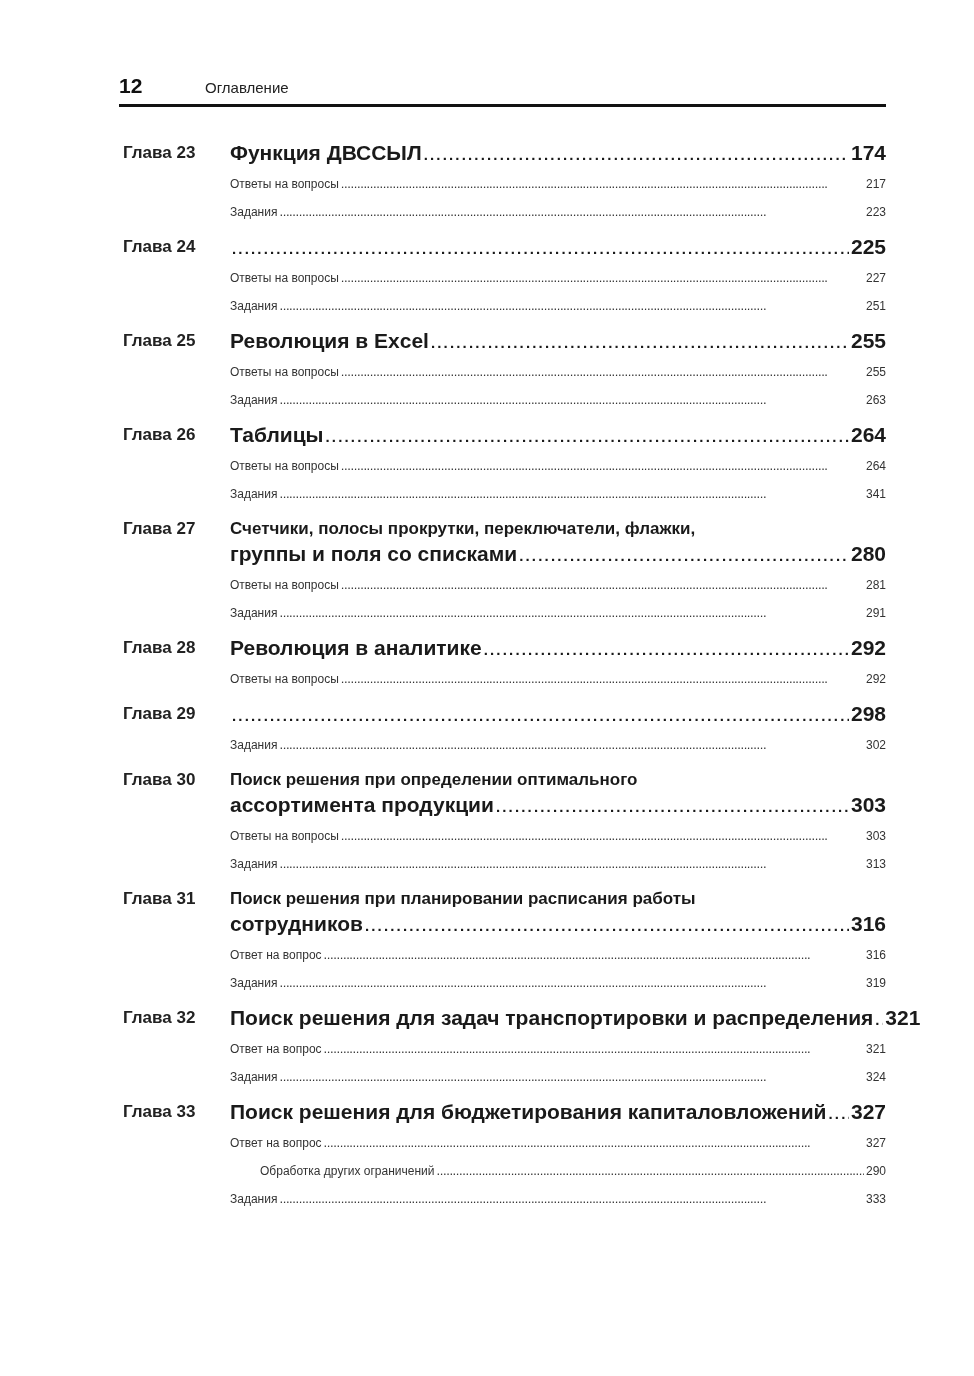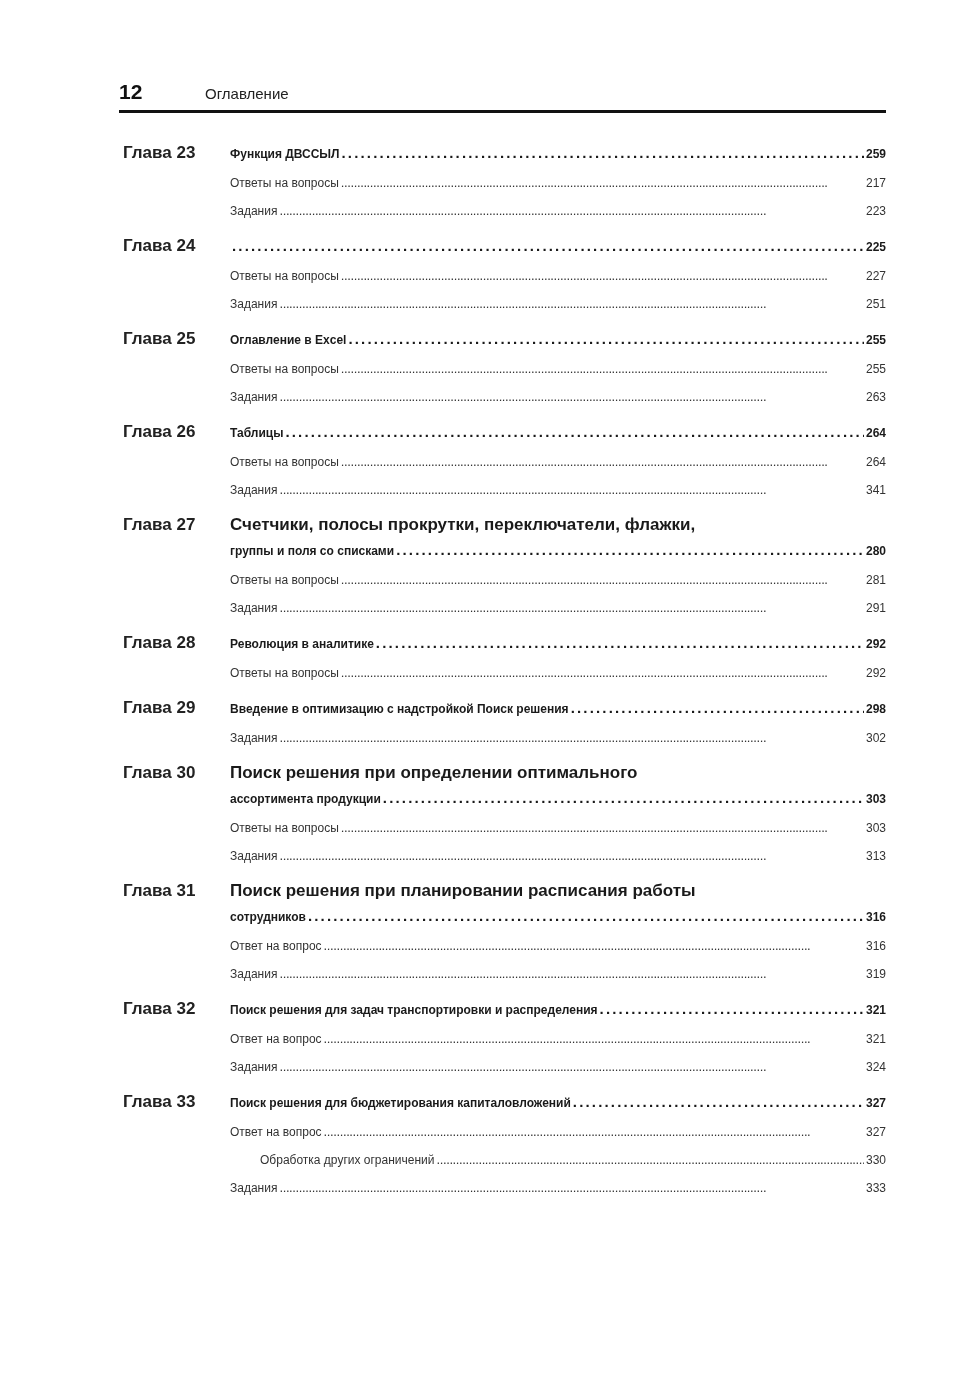--- a/index.html
+++ b/index.html
@@ -9,7 +9,7 @@
       color: #1a1a1a;
     }
     .header {
-      position: absolute; left: 119px; top: 76px; width: 767px; height: 34px;
+      position: absolute; left: 119px; top: 70px; width: 767px; height: 34px;
       border-bottom: 3px solid #111;
     }
     .page-num {

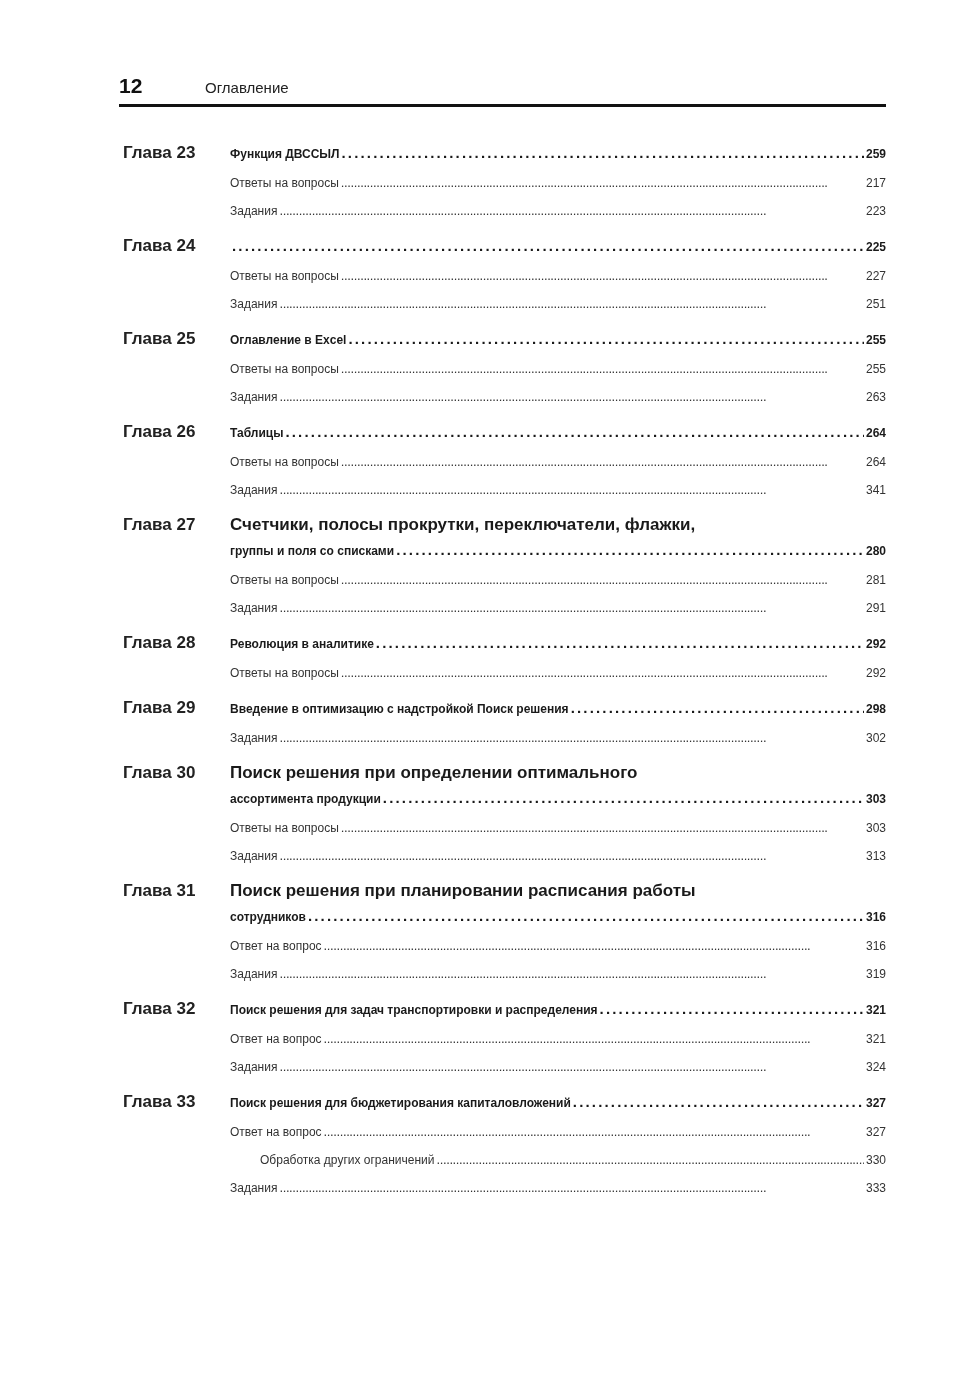--- a/index.html
+++ b/index.html
@@ -35,7 +35,7 @@
       line-height: 27px; font-size: 12px; color: #333;
     }
     .entry.bold {
-      font-weight: bold; font-size: 12px; color: #1a1a1a; line-height: 30px;
+      font-weight: bold; font-size: 21px; color: #1a1a1a; line-height: 30px;
     }
     .entry.sub { padding-left: 30px; }
     .entry .title { white-space: nowrap; }

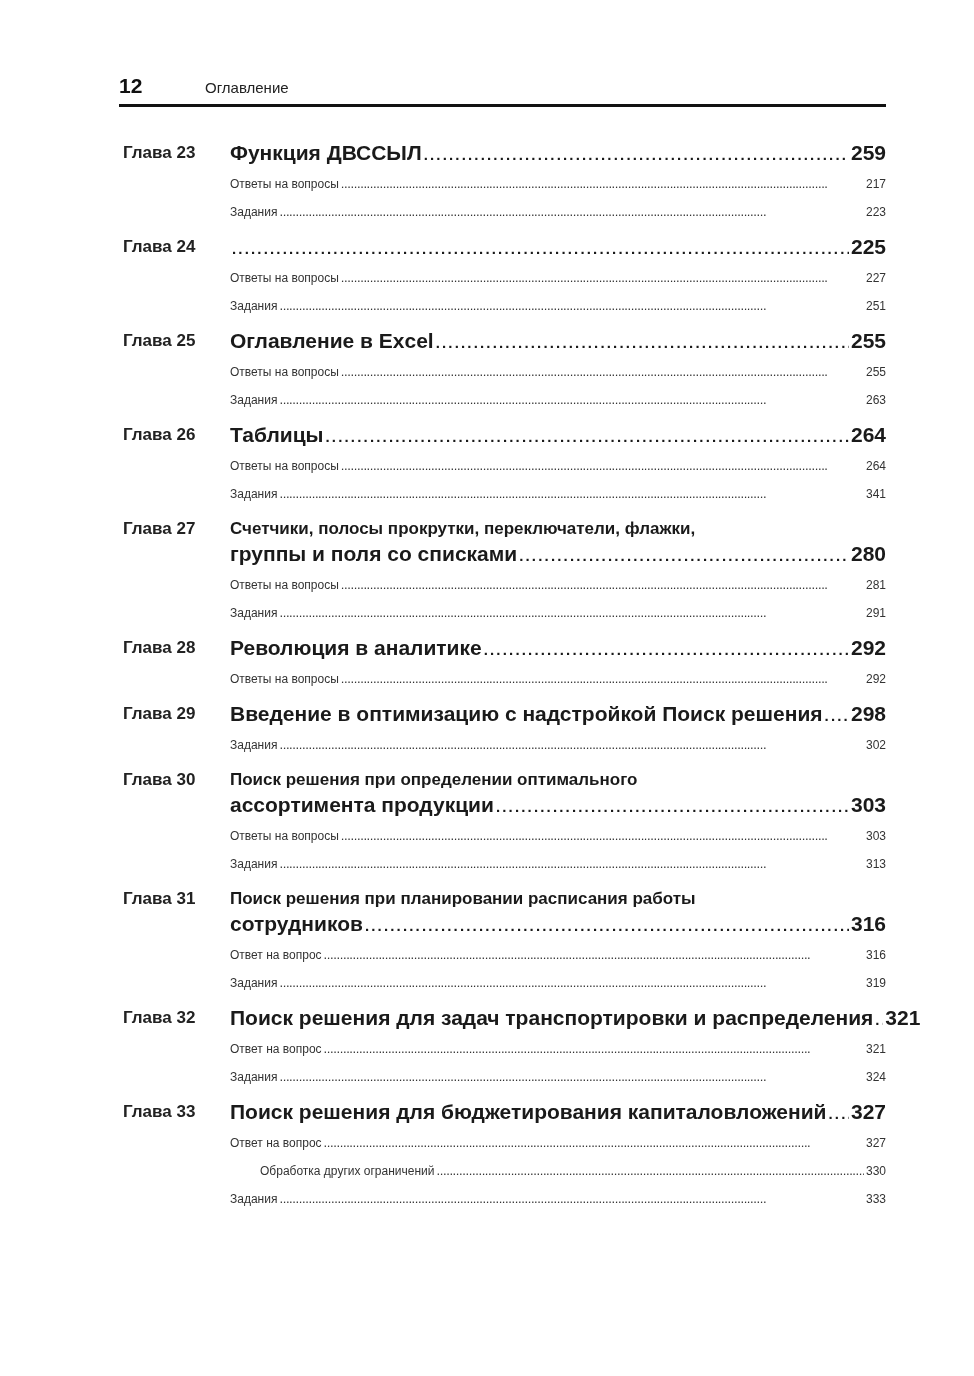--- a/index.html
+++ b/index.html
@@ -67,7 +67,7 @@
         <div class="entry bold">
           <span class="title">Функция ДВССЫЛ</span>
           <span class="leader"></span>
-          <span class="pg">259</span>
+          <span class="pg">174</span>
         </div>
         <div class="entry">
           <span class="title">Ответы на вопросы</span>

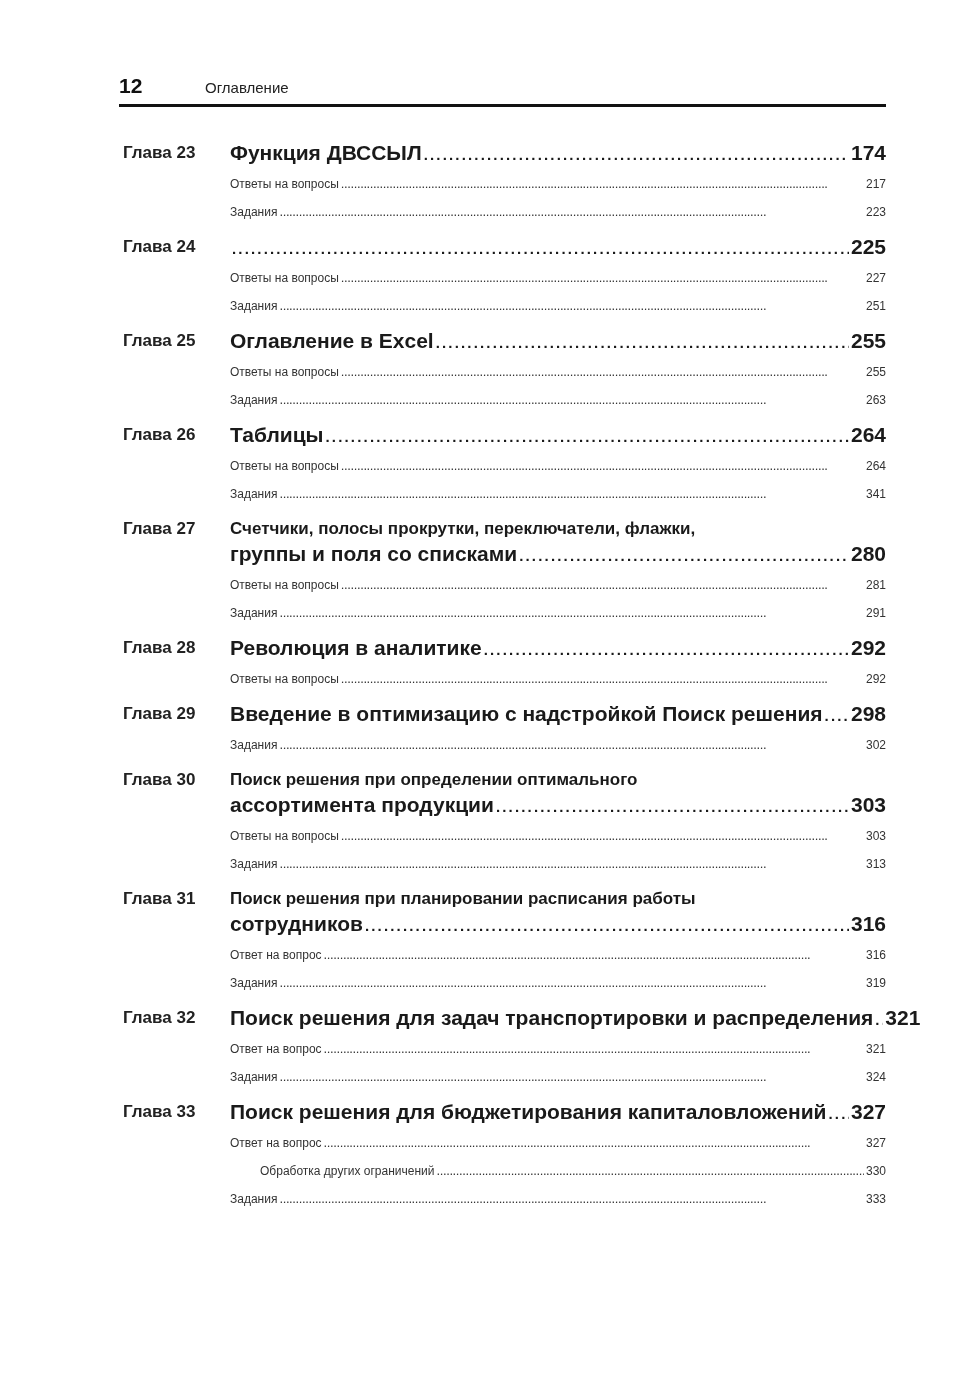--- a/index.html
+++ b/index.html
@@ -104,7 +104,7 @@
       <div class="ch-label">Глава 25</div>
       <div class="ch-body">
         <div class="entry bold">
-          <span class="title">Оглавление в Excel</span>
+          <span class="title">Революция в Excel</span>
           <span class="leader"></span>
           <span class="pg">255</span>
         </div>

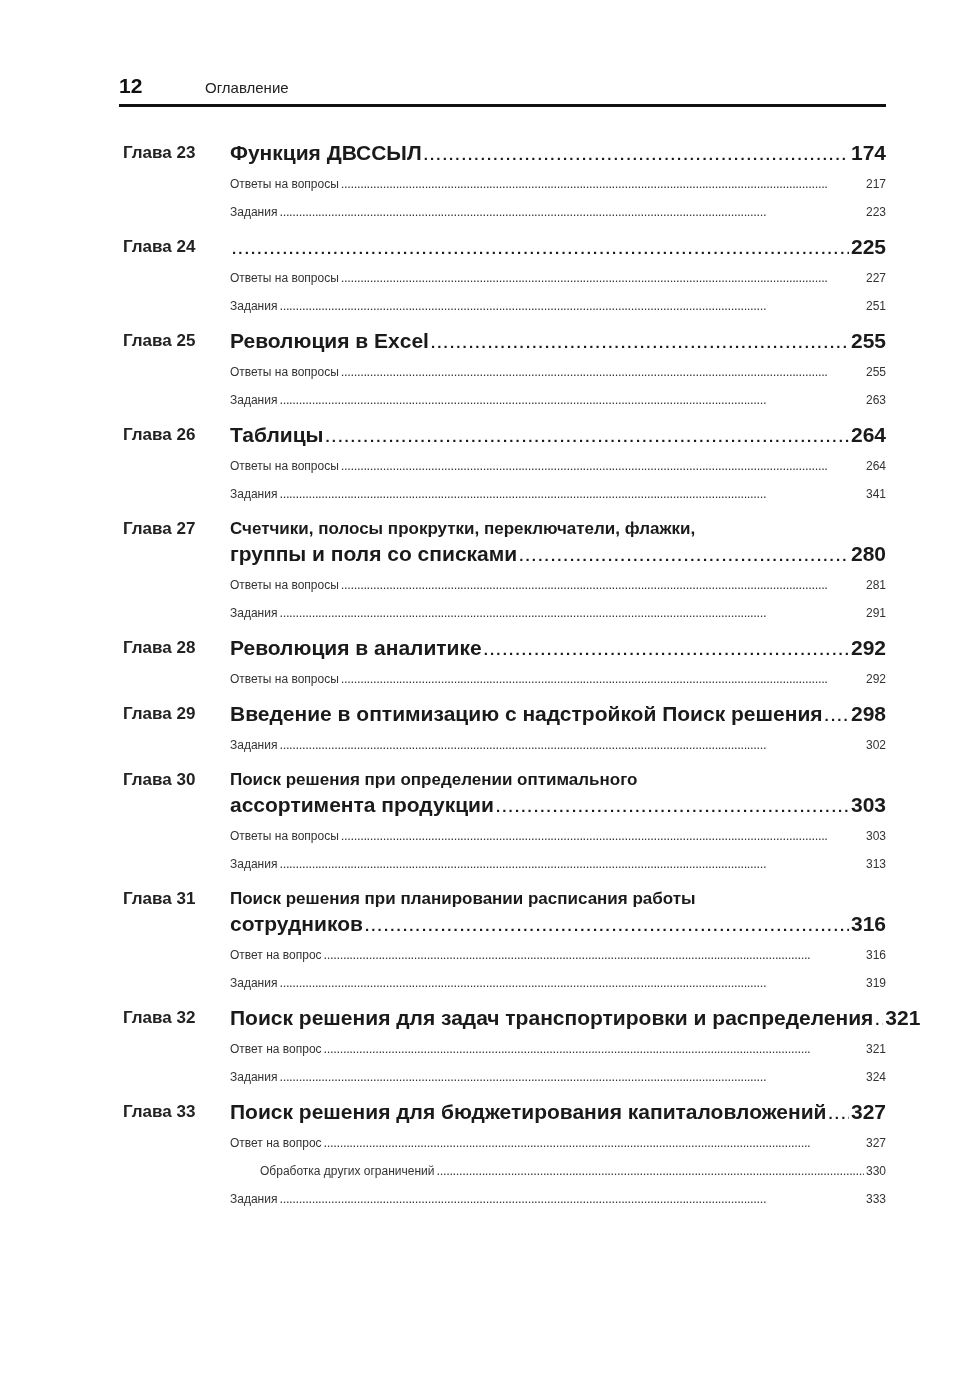--- a/index.html
+++ b/index.html
@@ -180,7 +180,6 @@
       <div class="ch-label">Глава 29</div>
       <div class="ch-body">
         <div class="entry bold">
-          <span class="title">Введение в оптимизацию с надстройкой Поиск решения</span>
           <span class="leader"></span>
           <span class="pg">298</span>
         </div>

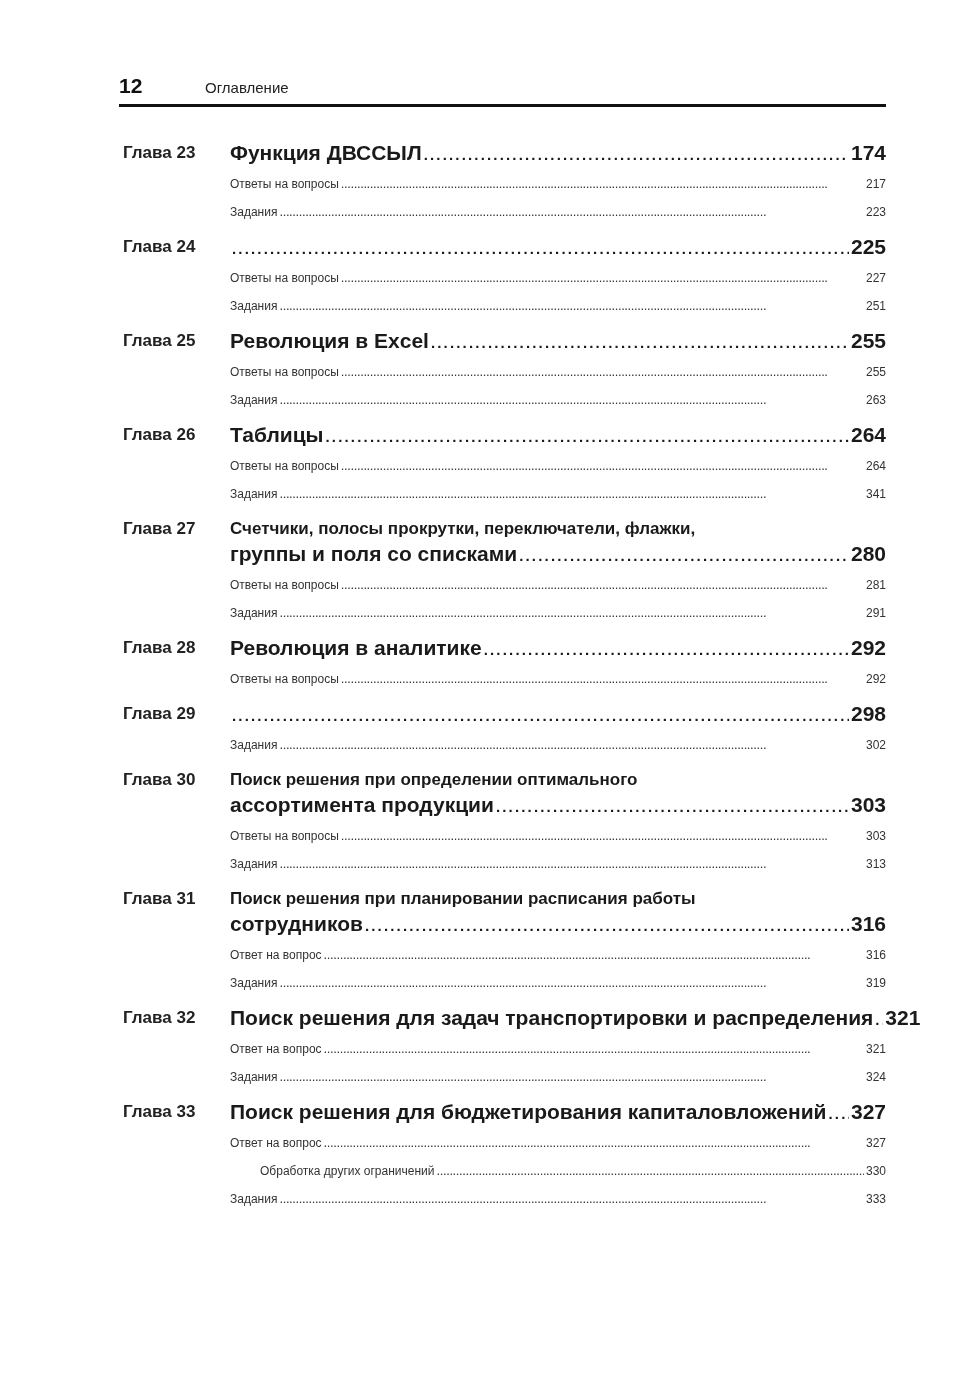--- a/index.html
+++ b/index.html
@@ -268,7 +268,7 @@
         <div class="entry sub">
           <span class="title">Обработка других ограничений</span>
           <span class="leader"></span>
-          <span class="pg">330</span>
+          <span class="pg">290</span>
         </div>
         <div class="entry">
           <span class="title">Задания</span>

